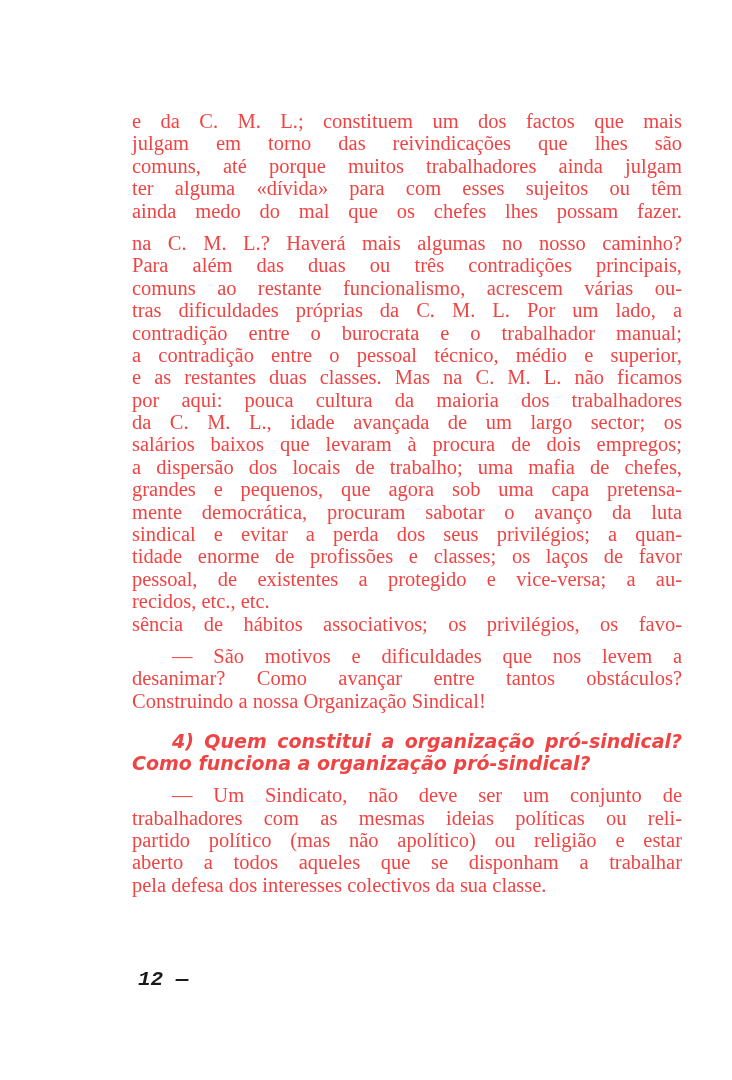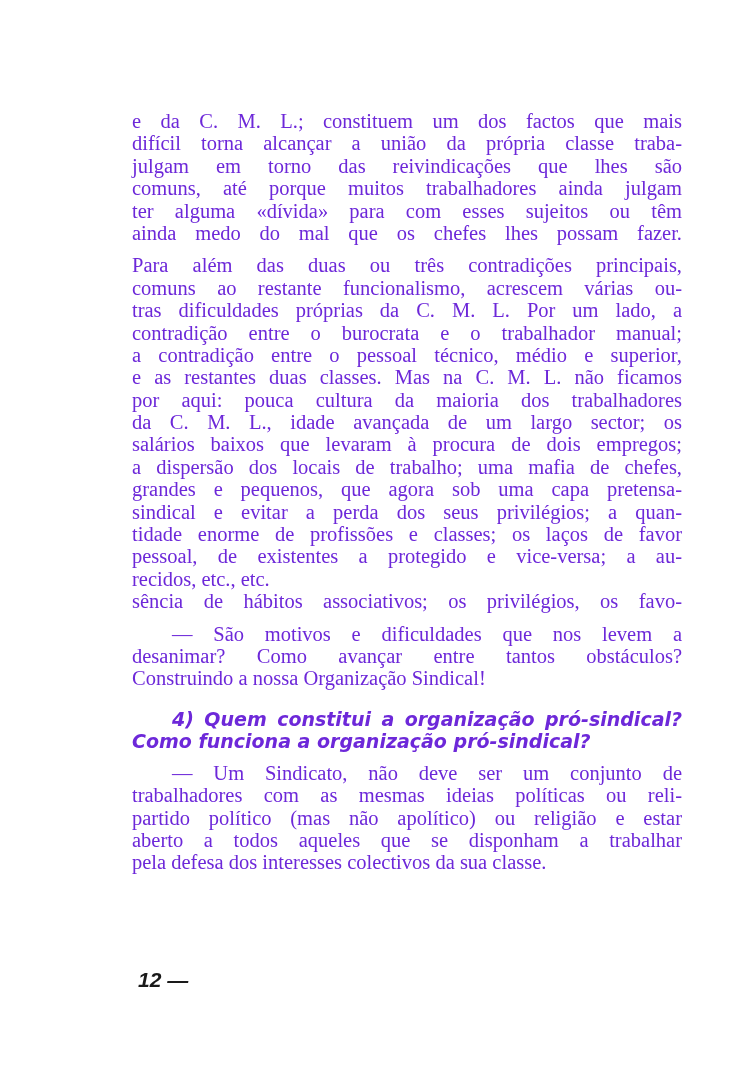--- a/index.html
+++ b/index.html
@@ -21,7 +21,7 @@
       font-family: "Liberation Serif", "DejaVu Serif", serif;
       font-size: 20.5px;
       line-height: 22.4px;
-      color: #6d28d9;
+      color: #ef4444;
       text-align: justify;
     }
     .line {

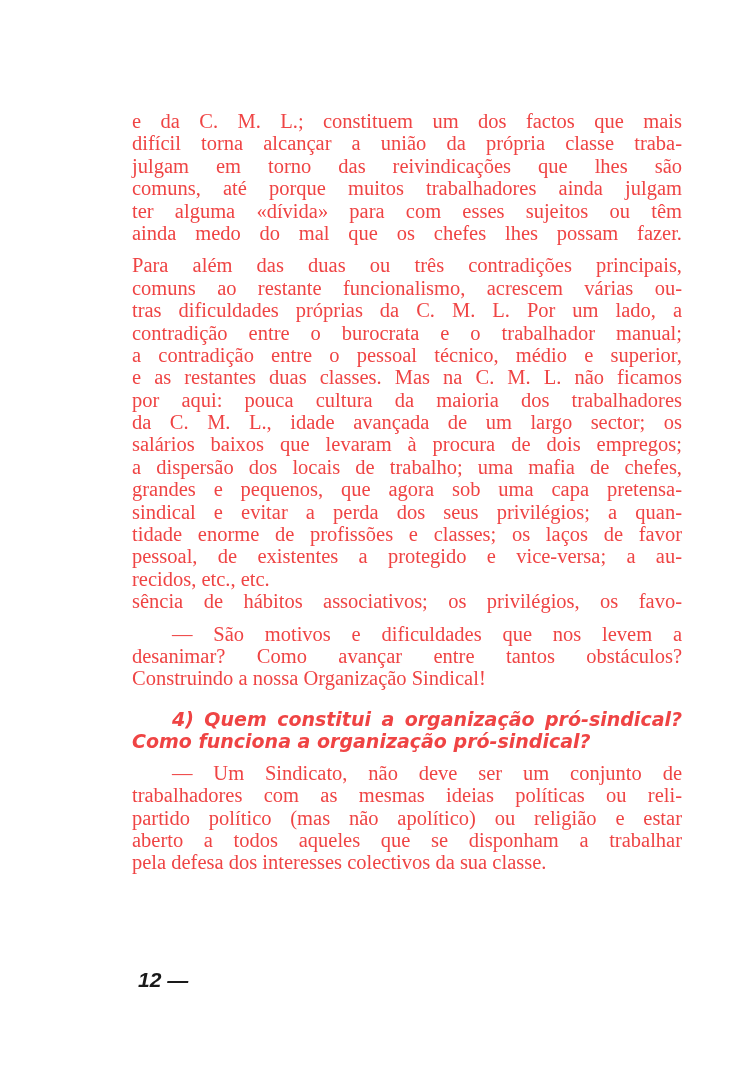--- a/index.html
+++ b/index.html
@@ -71,7 +71,6 @@
 
   <div class="para">
     <span class="line">e da C. M. L.; constituem um dos factos que mais</span>
-    <span class="line">difícil torna alcançar a união da própria classe traba-</span>
     <span class="line">julgam em torno das reivindicações que lhes são</span>
     <span class="line">comuns, até porque muitos trabalhadores ainda julgam</span>
     <span class="line">ter alguma «dívida» para com esses sujeitos ou têm</span>

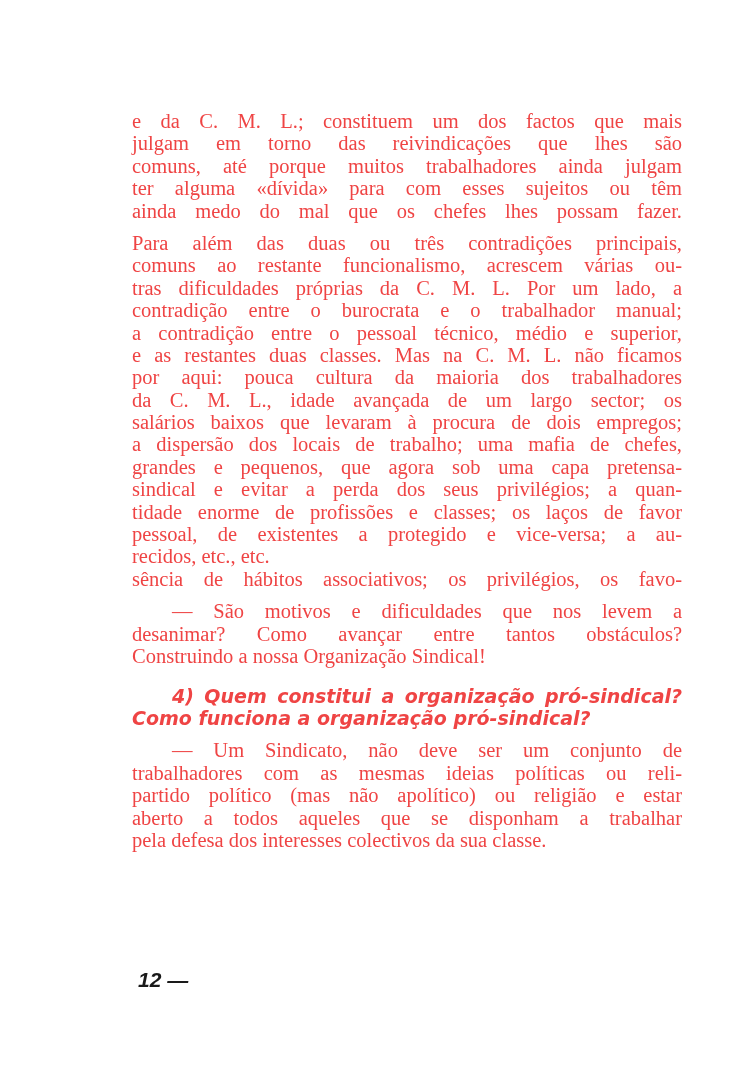--- a/index.html
+++ b/index.html
@@ -78,6 +78,7 @@
   </div>
 
   <div class="para">
+    <span class="line">na C. M. L.? Haverá mais algumas no nosso caminho?</span>
     <span class="line">Para além das duas ou três contradições principais,</span>
     <span class="line">comuns ao restante funcionalismo, acrescem várias ou-</span>
     <span class="line">tras dificuldades próprias da C. M. L. Por um lado, a</span>

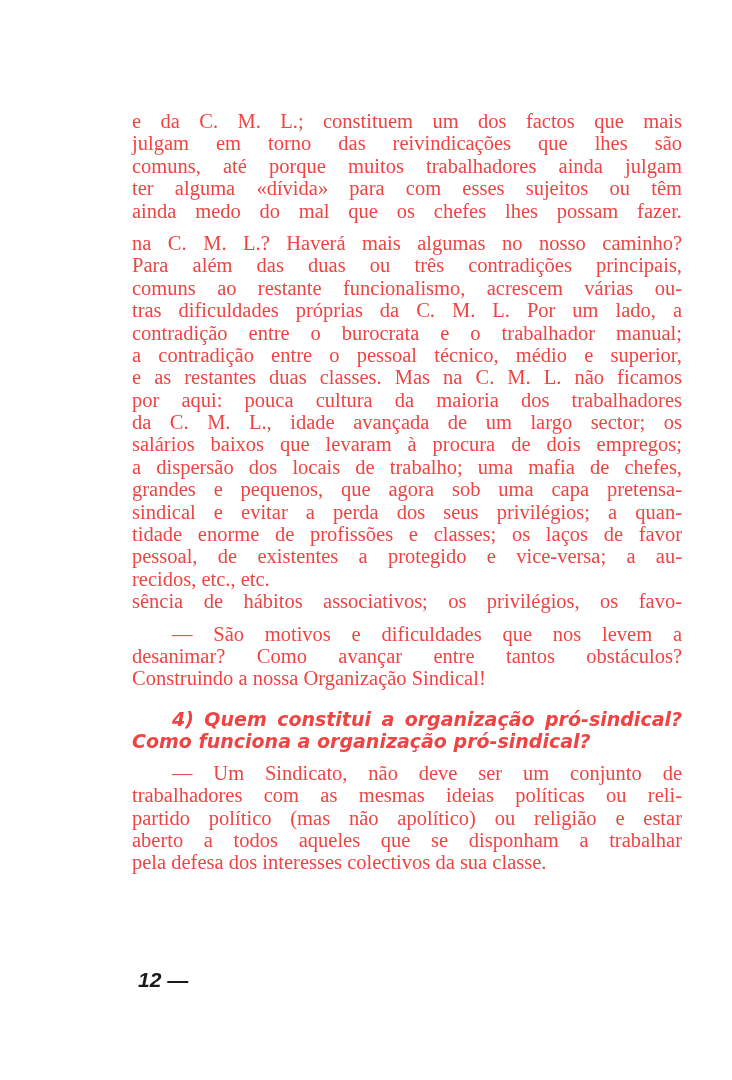--- a/index.html
+++ b/index.html
@@ -90,6 +90,7 @@
     <span class="line">salários baixos que levaram à procura de dois empregos;</span>
     <span class="line">a dispersão dos locais de trabalho; uma mafia de chefes,</span>
     <span class="line">grandes e pequenos, que agora sob uma capa pretensa-</span>
+    <span class="line">mente democrática, procuram sabotar o avanço da luta</span>
     <span class="line">sindical e evitar a perda dos seus privilégios; a quan-</span>
     <span class="line">tidade enorme de profissões e classes; os laços de favor</span>
     <span class="line">pessoal, de existentes a protegido e vice-versa; a au-</span>

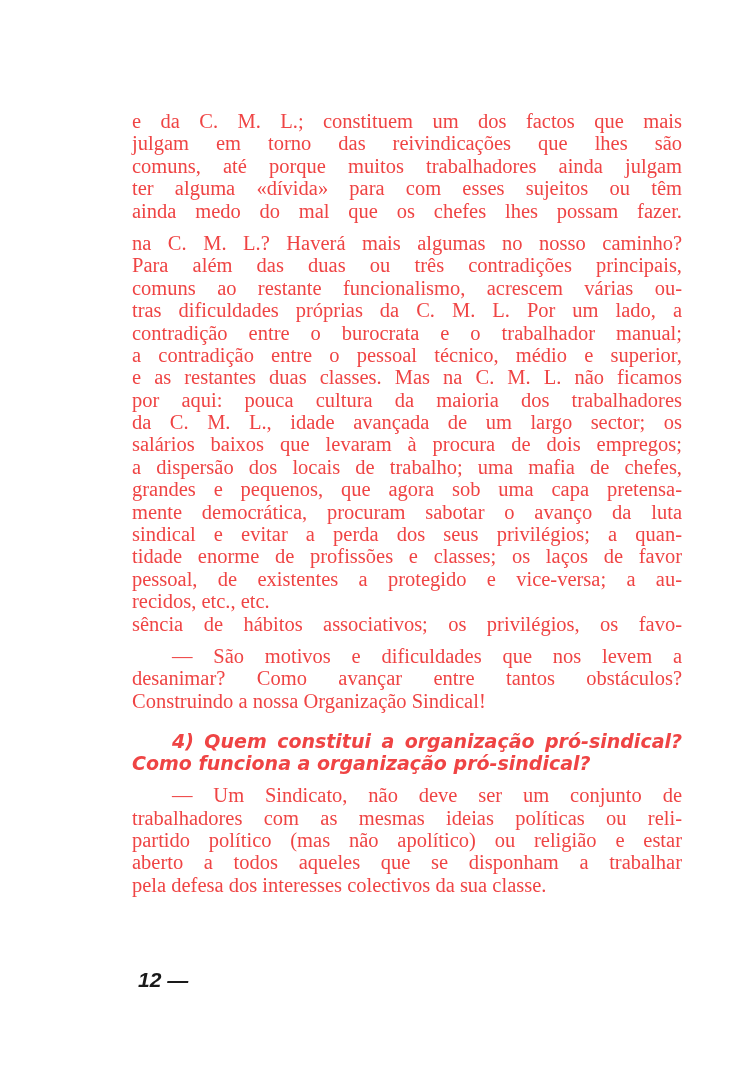--- a/index.html
+++ b/index.html
@@ -57,7 +57,7 @@
       position: absolute;
       left: 138px;
       top: 968px;
-      font-family: Liberation Sans, sans-serif;
+      font-family: Liberation Mono, monospace;
       font-style: italic;
       font-weight: bold;
       font-size: 21px;

